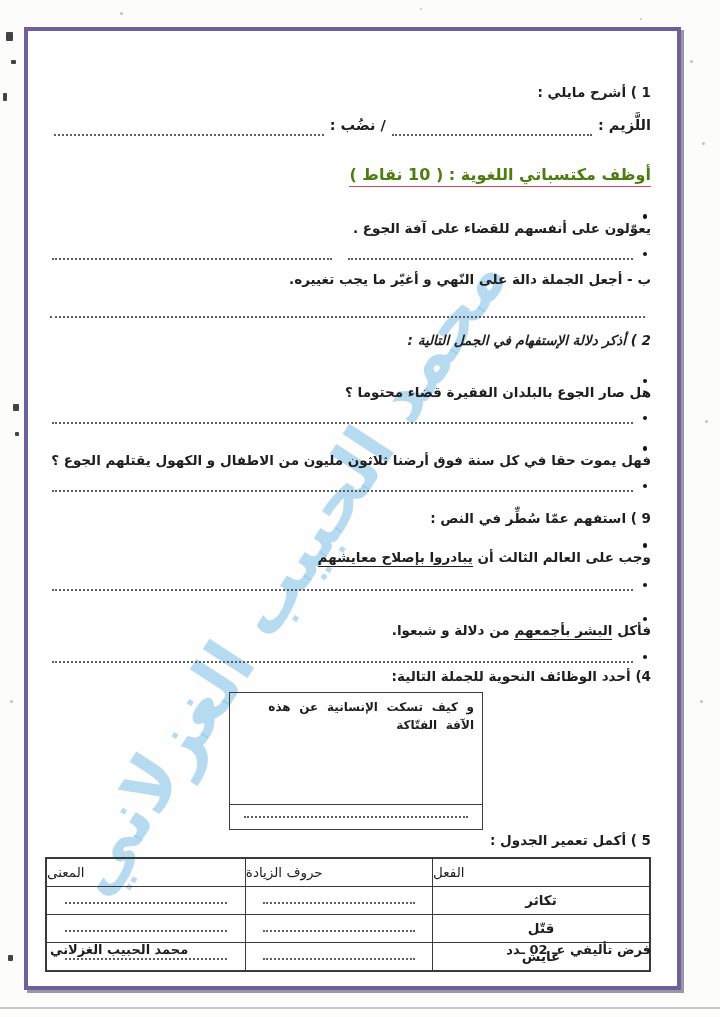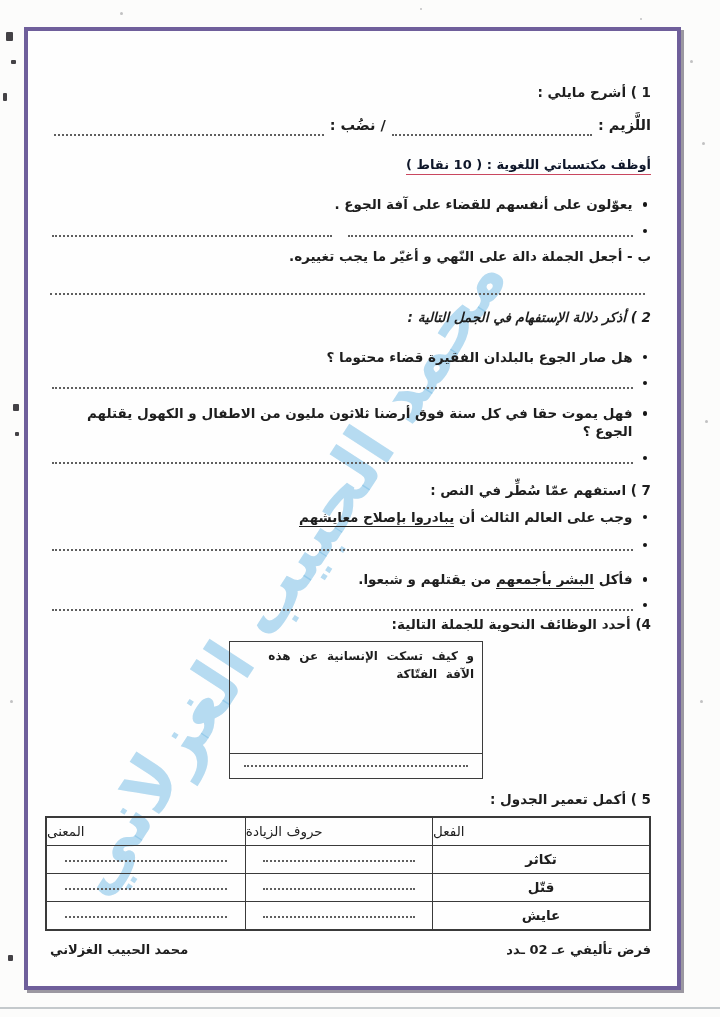--- a/index.html
+++ b/index.html
@@ -38,7 +38,7 @@
   .grow1{flex:1.15;margin:0 6px;}
   .grow2{flex:1.55;margin:0 6px;}
   .red-heading{
-    margin-top:20px;color:#0f172a;font-size:13px;
+    margin-top:28px;color:#4d7c0f;font-size:16px;
   }
   .red-heading span{border-bottom:1.4px solid #c9475f;padding-bottom:2px;}
   .mt-q1a{margin-top:22px;}

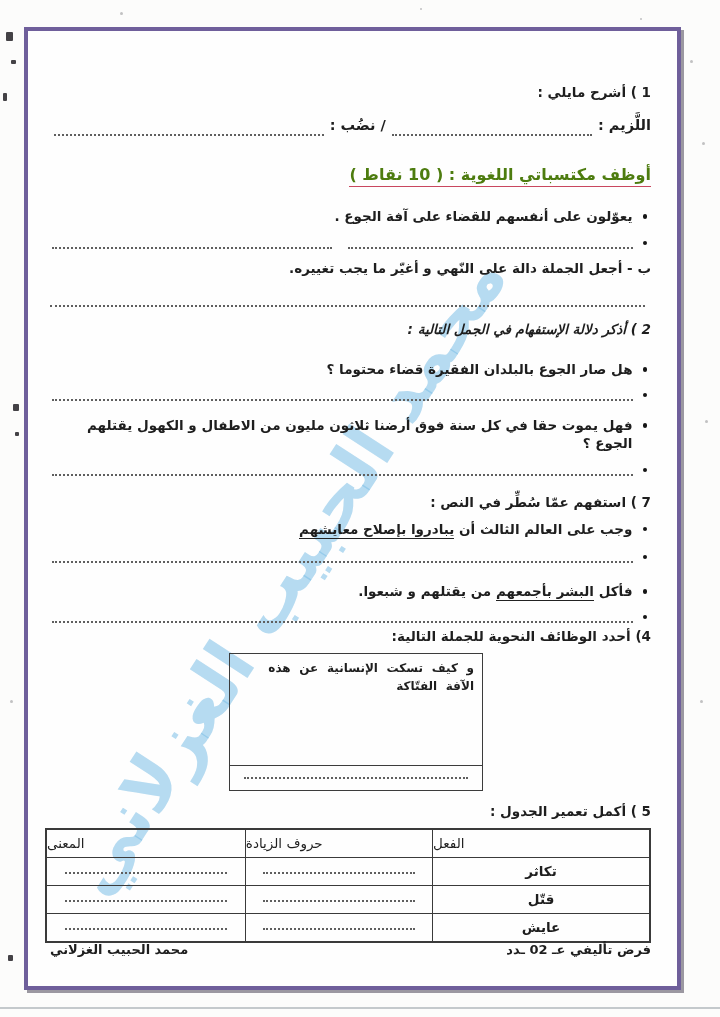--- a/index.html
+++ b/index.html
@@ -42,7 +42,7 @@
   }
   .red-heading span{border-bottom:1.4px solid #c9475f;padding-bottom:2px;}
   .mt-q1a{margin-top:22px;}
-  .brow{display:flex;align-items:flex-start;margin-top:22px;}
+  .brow{display:flex;align-items:flex-start;margin-top:22px;flex-direction:column;}
   .brow .bullet{flex:none;width:4.5px;height:4.5px;border-radius:50%;background:#151515;margin:7px 4px 0 10px;}
   .brow .btxt{flex:1;}
   .drow{display:flex;align-items:flex-end;margin-top:9px;height:14px;}

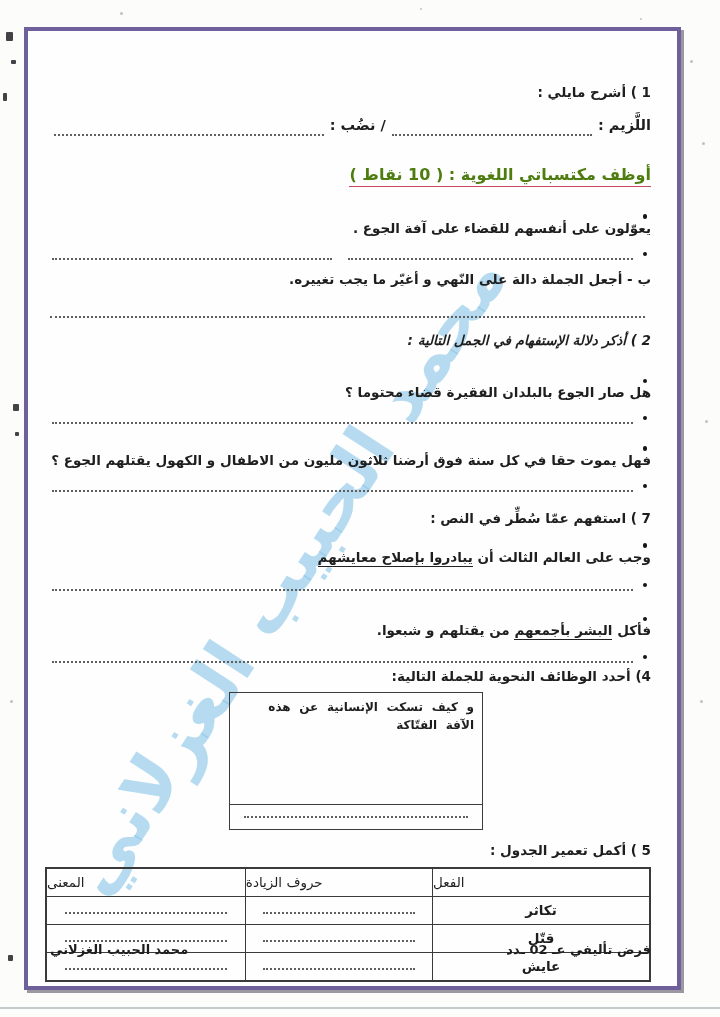--- a/index.html
+++ b/index.html
@@ -161,7 +161,7 @@
     <span class="dots dfull"></span>
   </div>
 
-  <div class="qtitle mt-q3">7 ) استفهم عمّا سُطِّر في النص :</div>
+  <div class="qtitle mt-q3">9 ) استفهم عمّا سُطِّر في النص :</div>
 
   <div class="brow mt-s1q3" style="margin-top:9px;">
     <span class="bullet"></span>

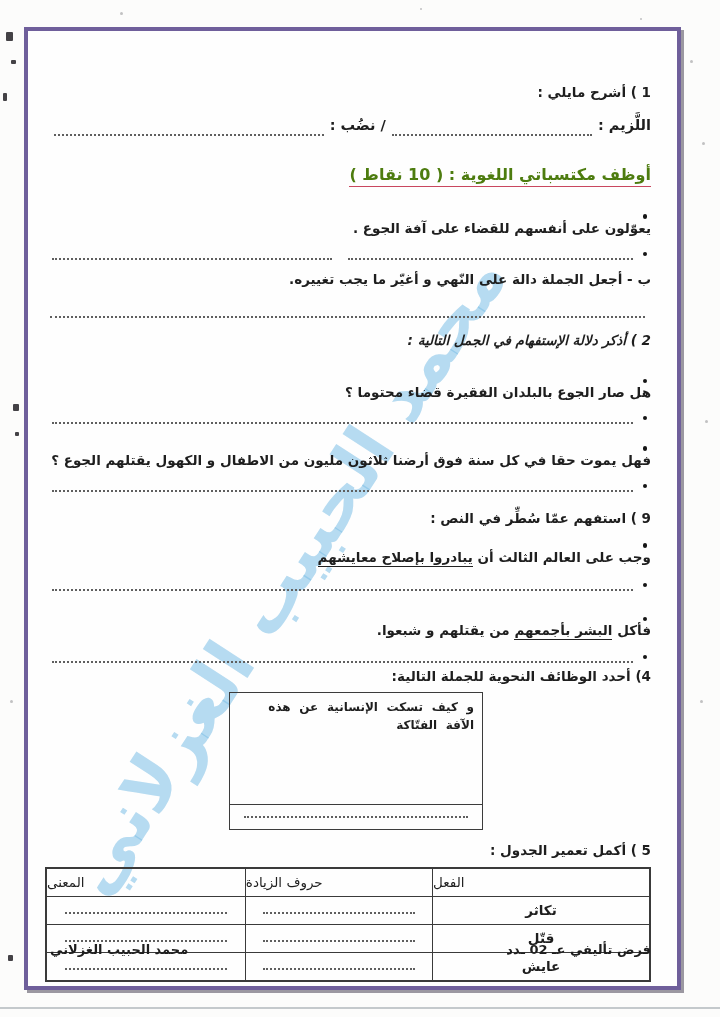--- a/index.html
+++ b/index.html
@@ -174,7 +174,7 @@
 
   <div class="brow mt-s2q3" style="margin-top:19px;">
     <span class="bullet"></span>
-    <span class="btxt"><span>فأكل </span><span class="uline">البشر بأجمعهم</span><span> من يقتلهم و شبعوا.</span></span>
+    <span class="btxt"><span>فأكل </span><span class="uline">البشر بأجمعهم</span><span> من دلالة و شبعوا.</span></span>
   </div>
   <div class="drow">
     <span class="bullet"></span>

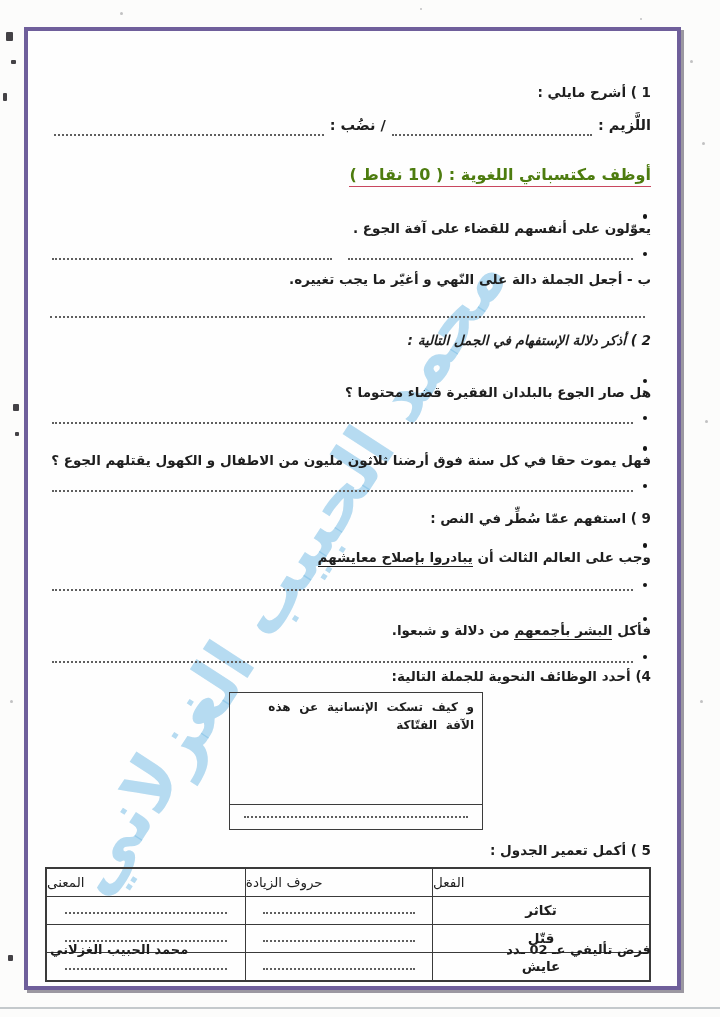--- a/index.html
+++ b/index.html
@@ -73,7 +73,7 @@
     border-top:1.6px solid #3c3c3c;display:flex;align-items:center;
   }
   .gram-footer .dots{flex:1;margin:0 14px;height:0;}
-  .mt-q5{margin-top:11px;}
+  .mt-q5{margin-top:1px;}
   
   table.verbs{
     border-collapse:collapse;margin-top:8px;width:606px;

